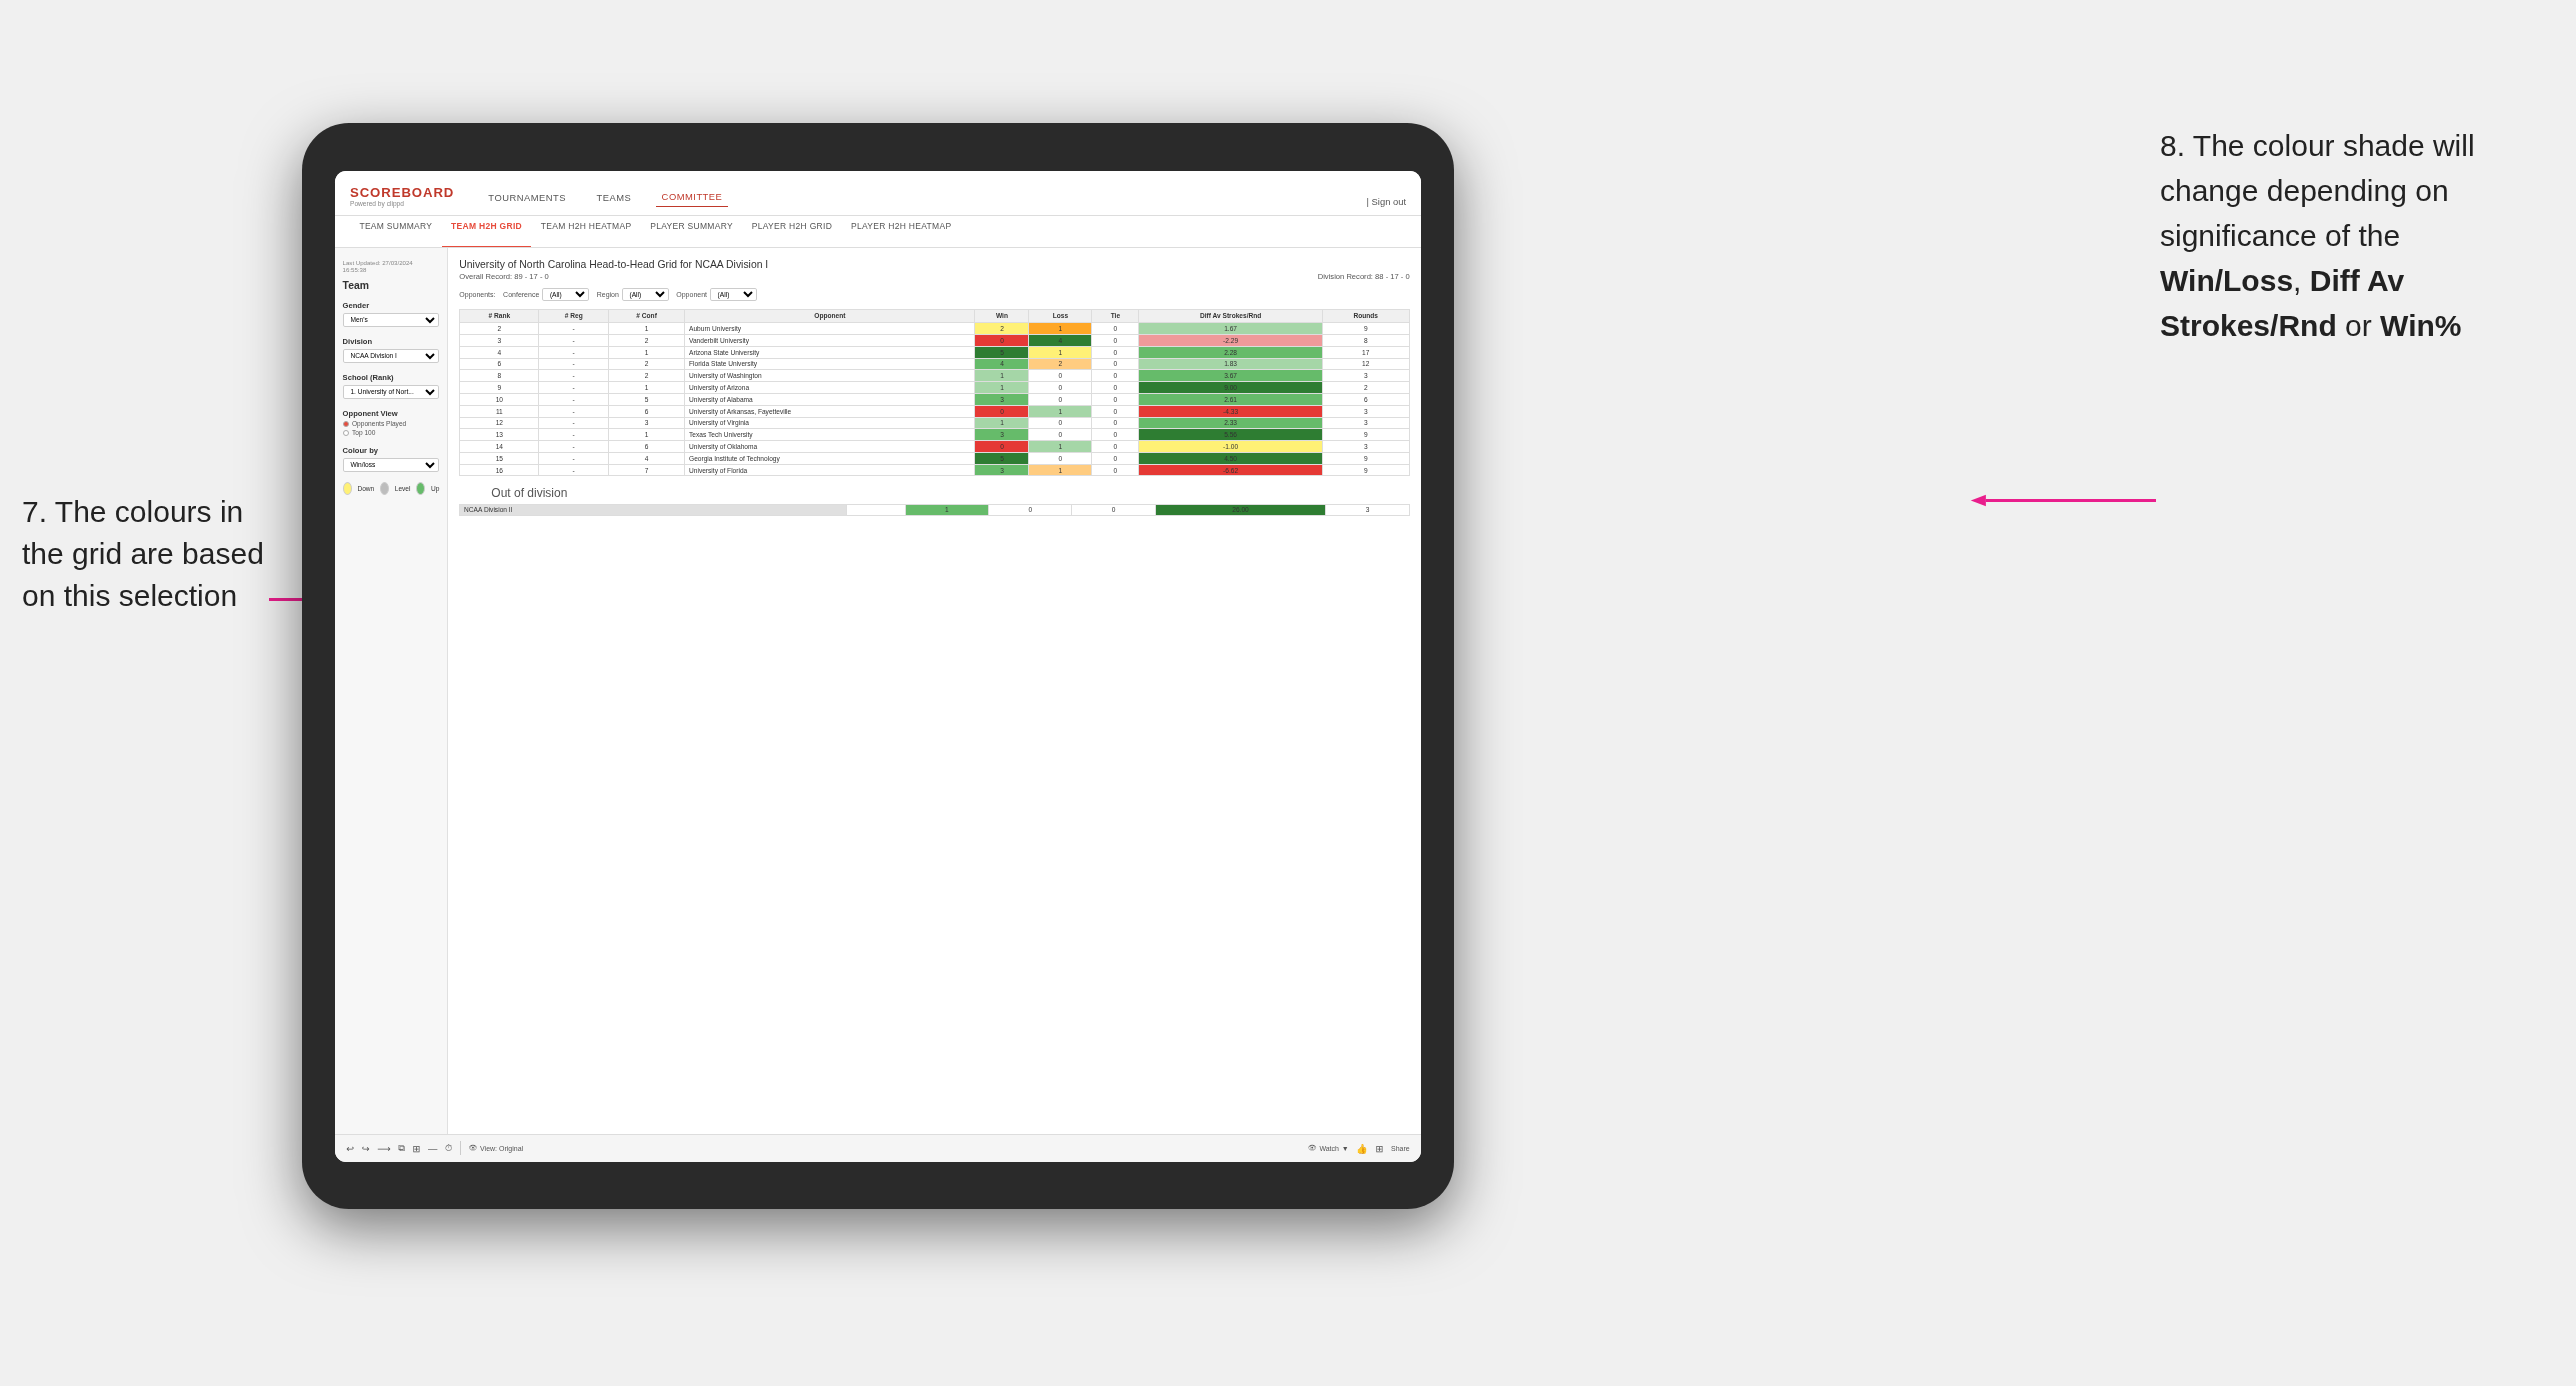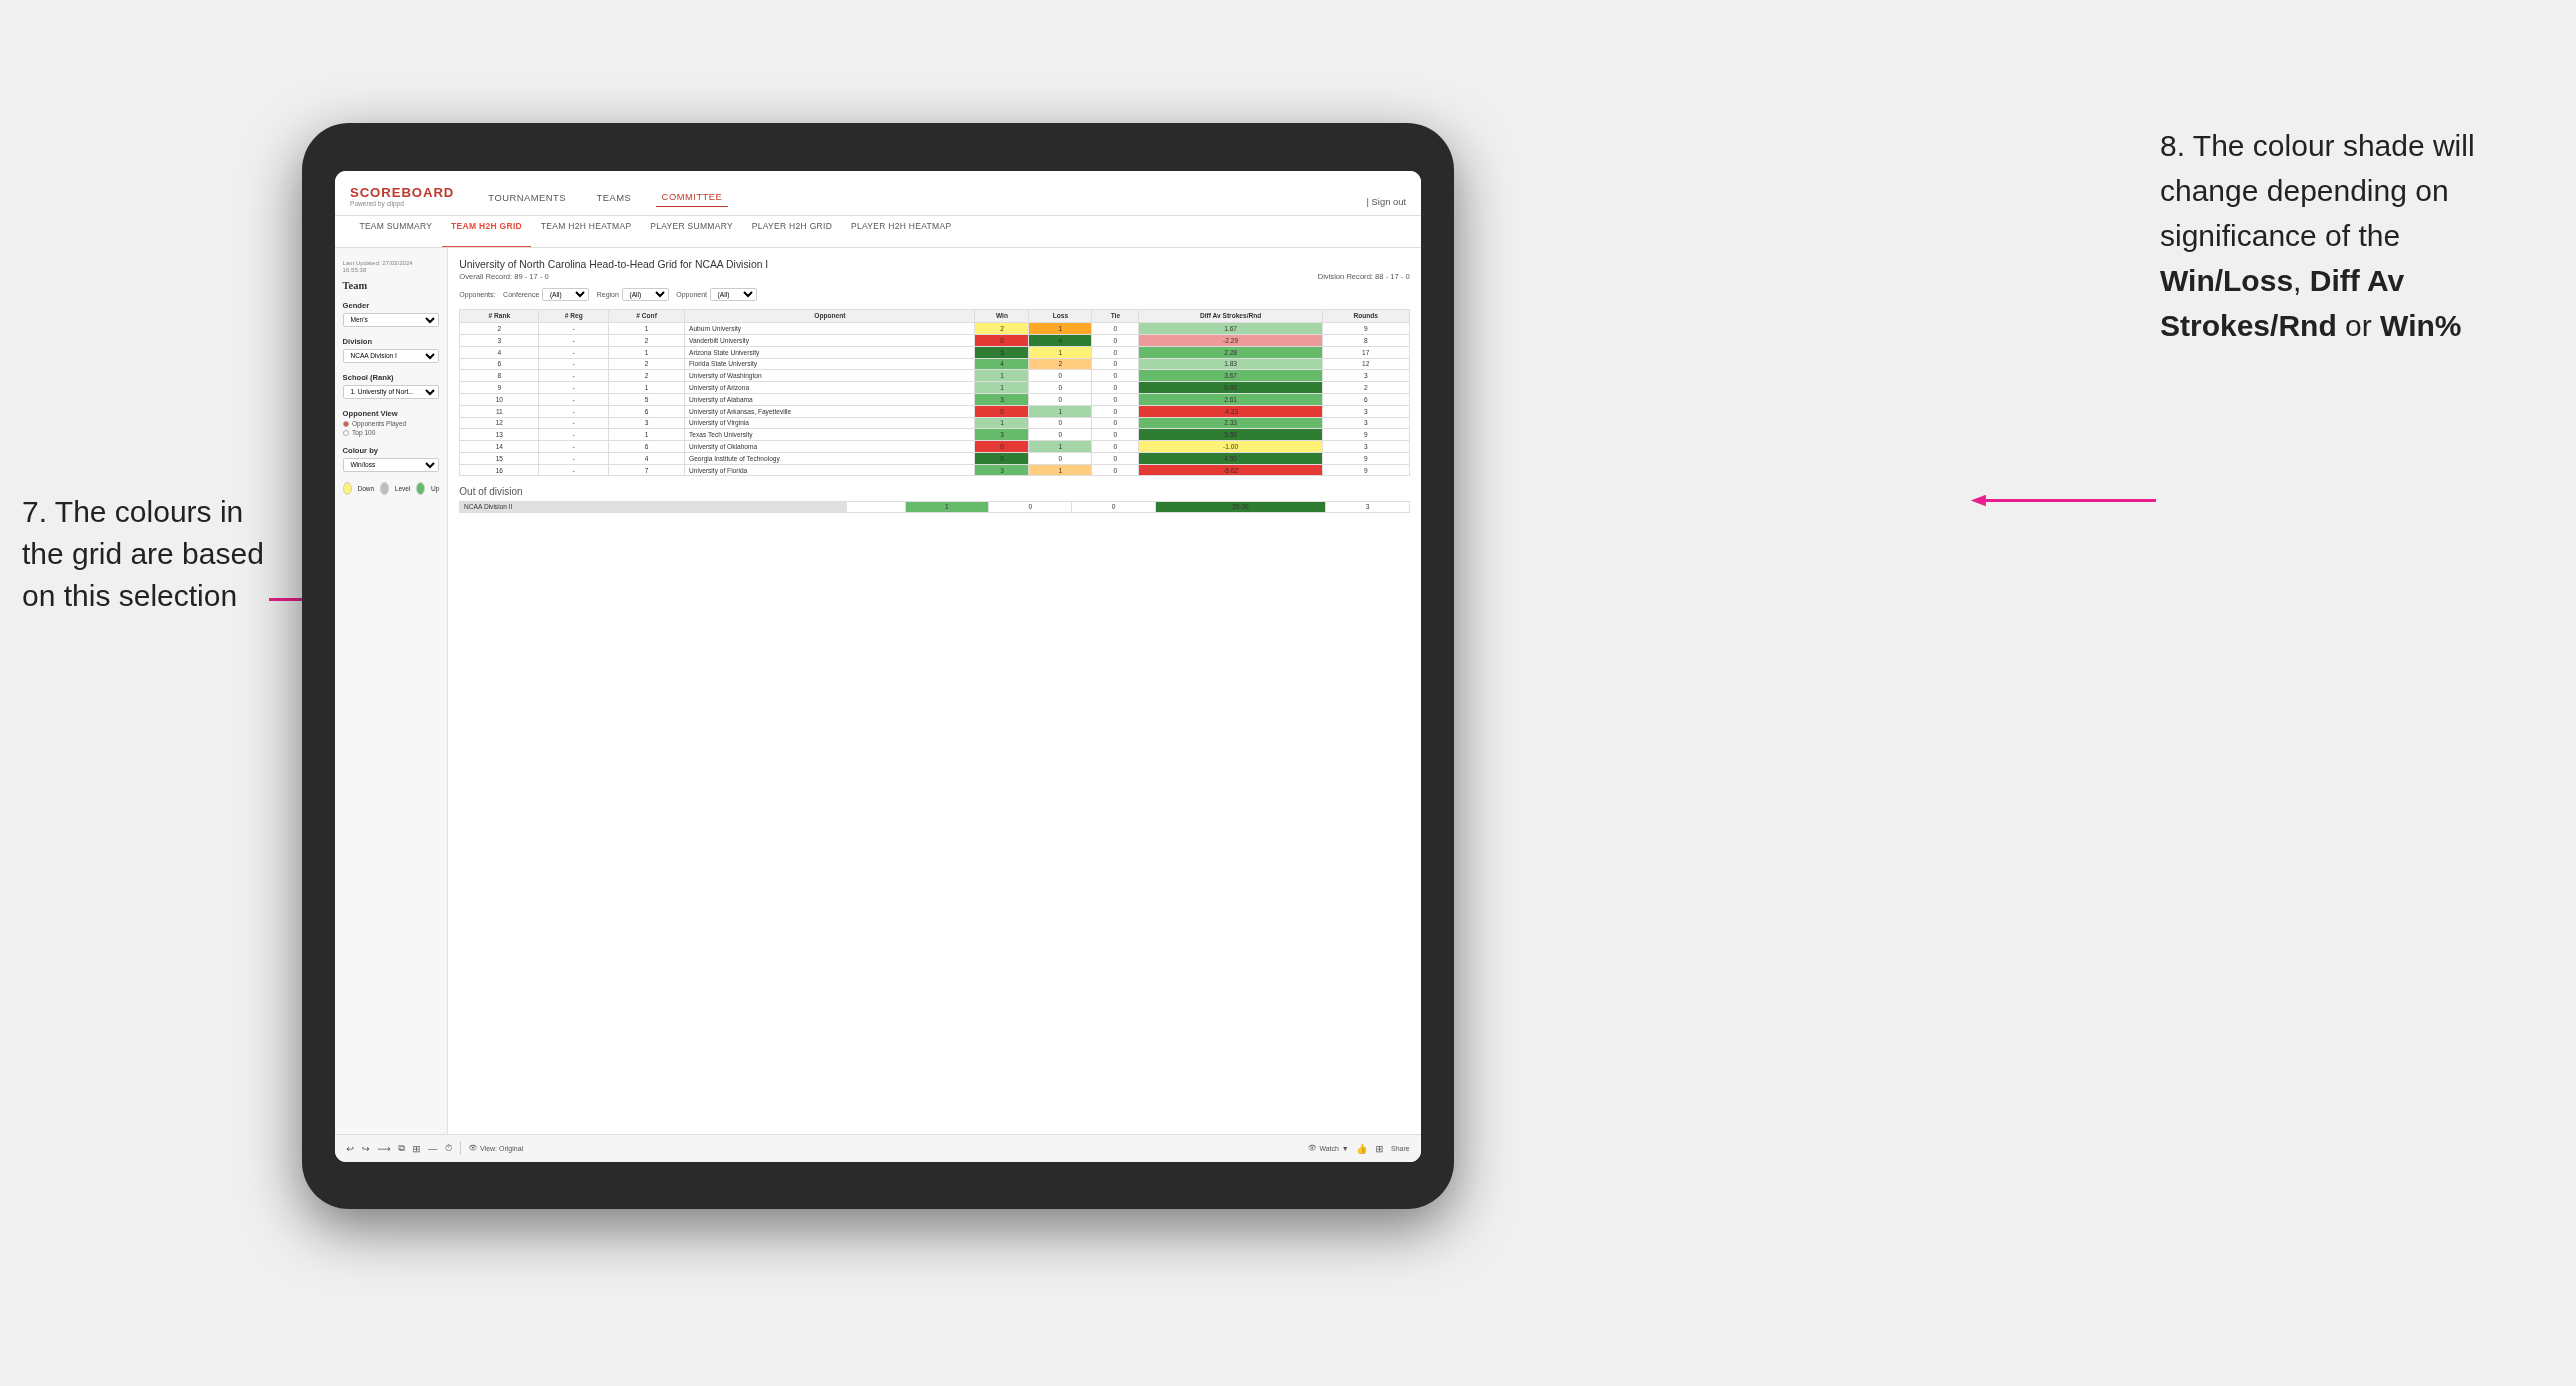--- a/index.html
+++ b/index.html
@@ -169,7 +169,6 @@
       color: #333;
       margin-bottom: 5.7px;
       margin-top: 3.8px;
-      font-family: Liberation Serif, serif;
     }
     .sidebar-timestamp {
       font-size: 6.1px;

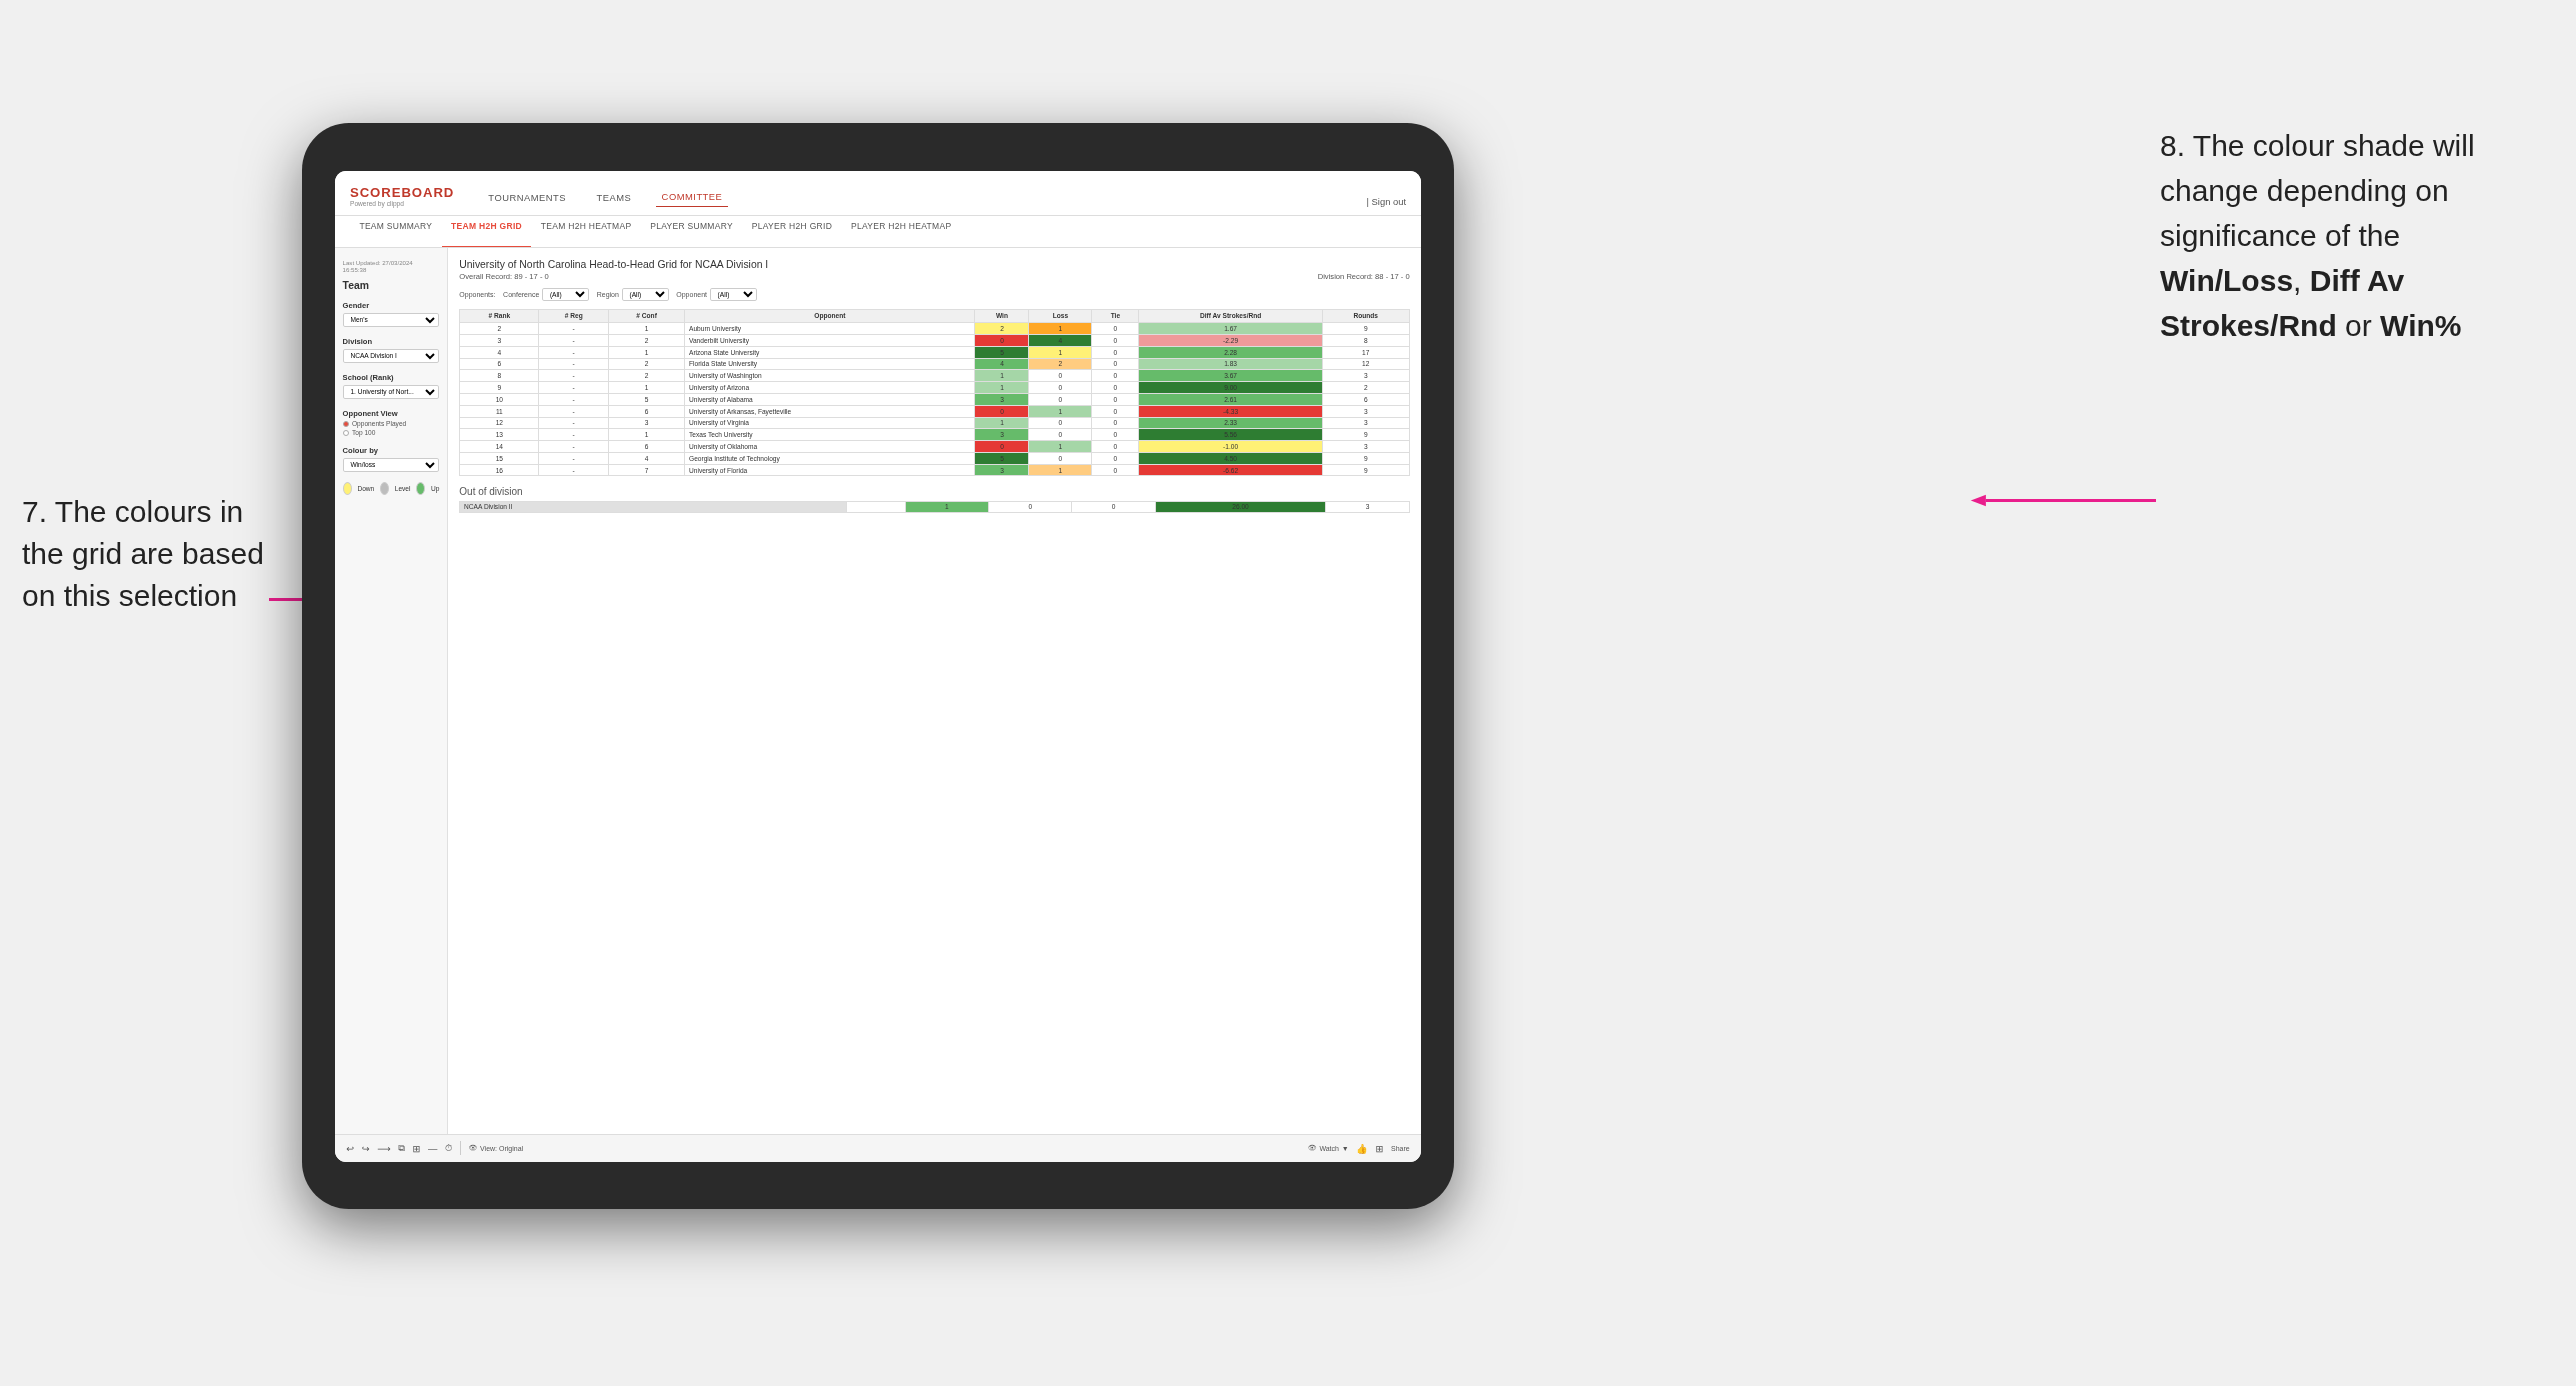--- a/index.html
+++ b/index.html
@@ -299,9 +299,10 @@
       margin-top: 9.4px;
     }
     .out-of-division-label {
-      font-size: 10px;
+      font-size: 12px;
       color: #555;
       margin-bottom: 3.8px;
+      margin-left: 32px;
     }
 
     

